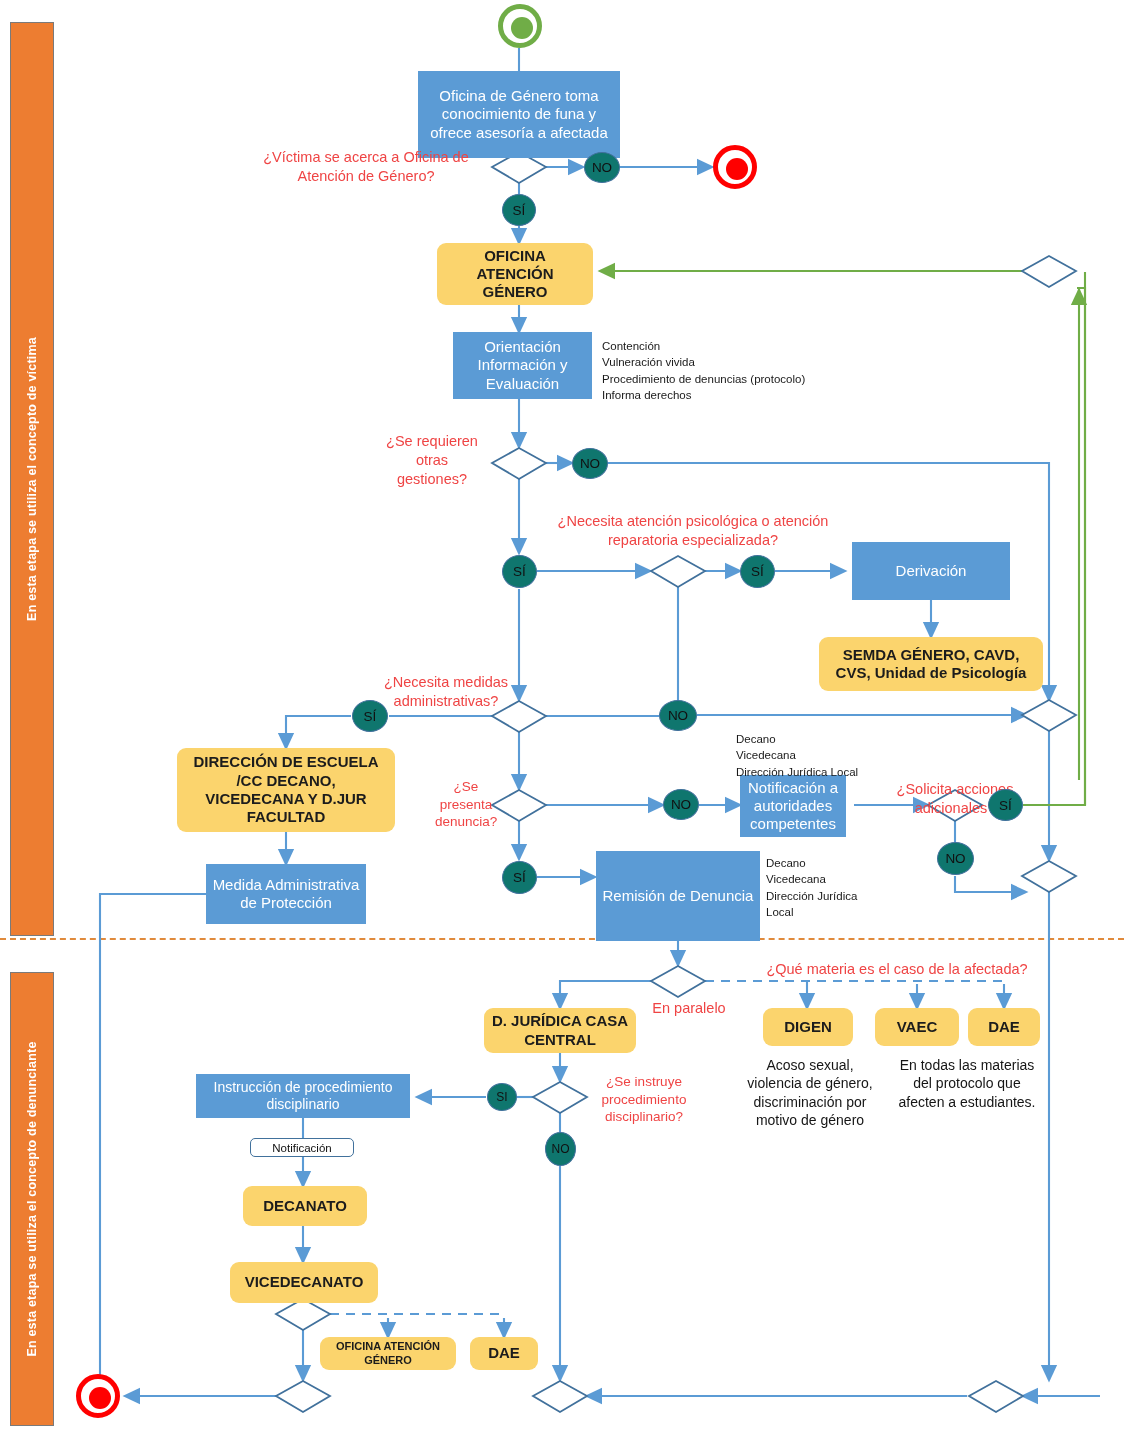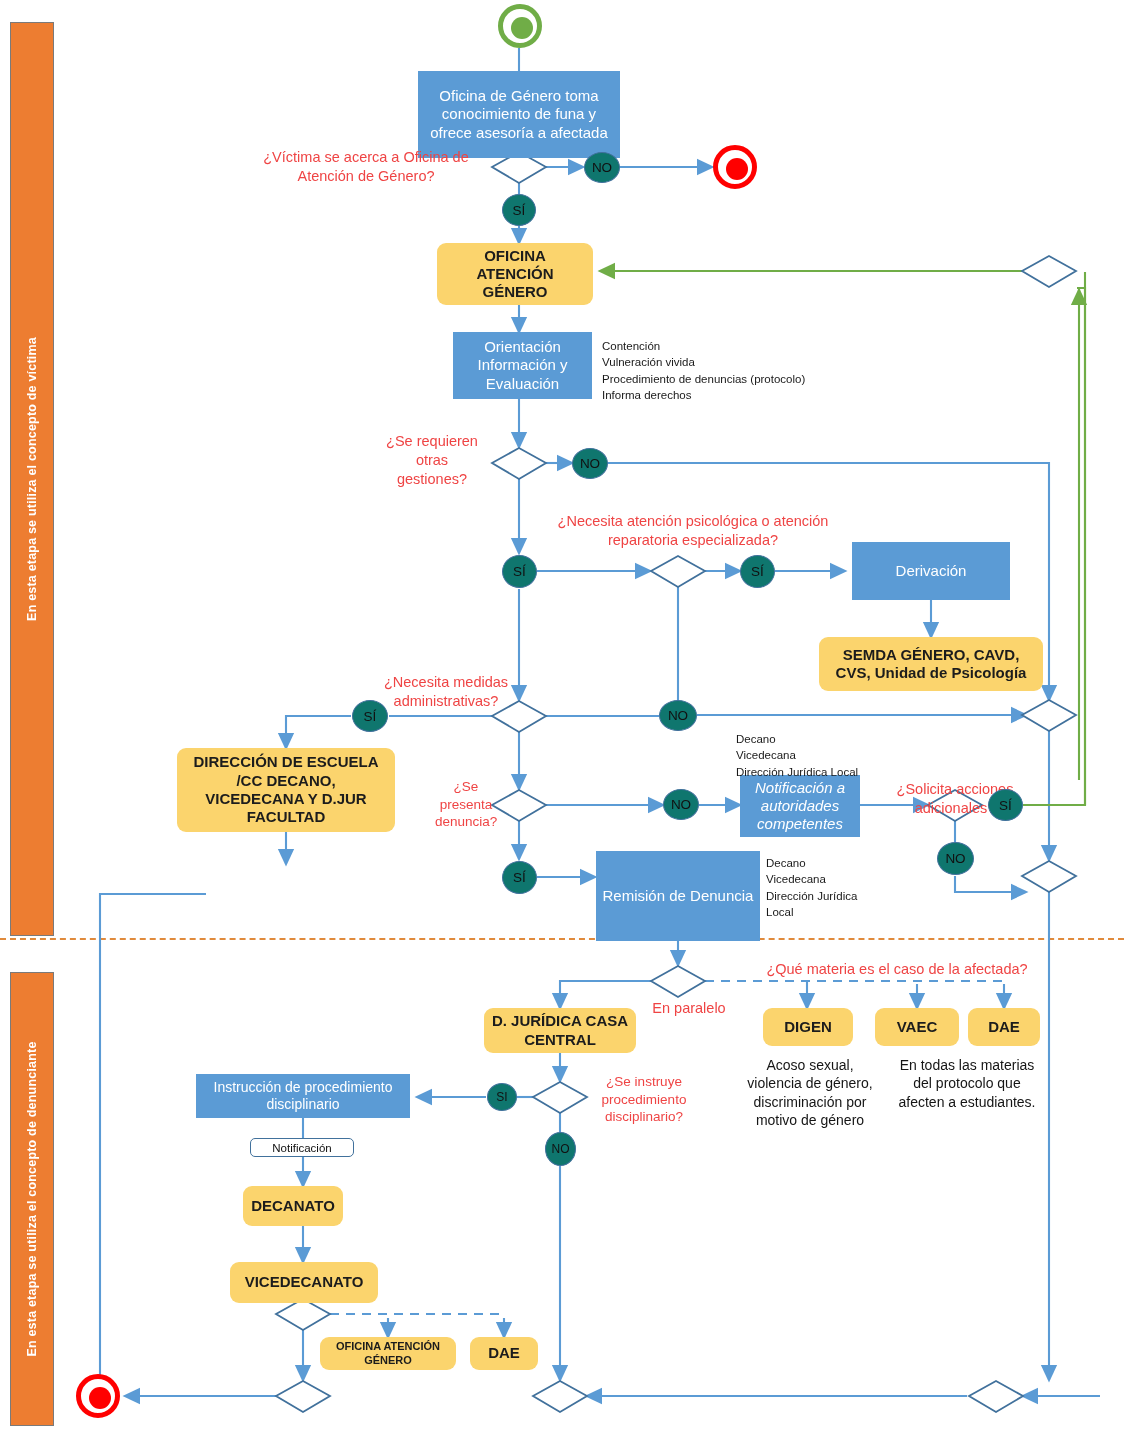--- a/index.html
+++ b/index.html
@@ -234,7 +234,7 @@
   </div>
 
 
-  <div class="node blue" style="left:740px;top:775px;width:120px;height:62px;padding:3px 4px;font-style:italic;">
+  <div class="node blue" style="left:740px;top:775px;width:106px;height:62px;padding:3px 4px;">
     <span>Notificación a autoridades competentes</span>
   </div>
   <div class="note" style="left:736px;top:731px;width:200px;">Decano

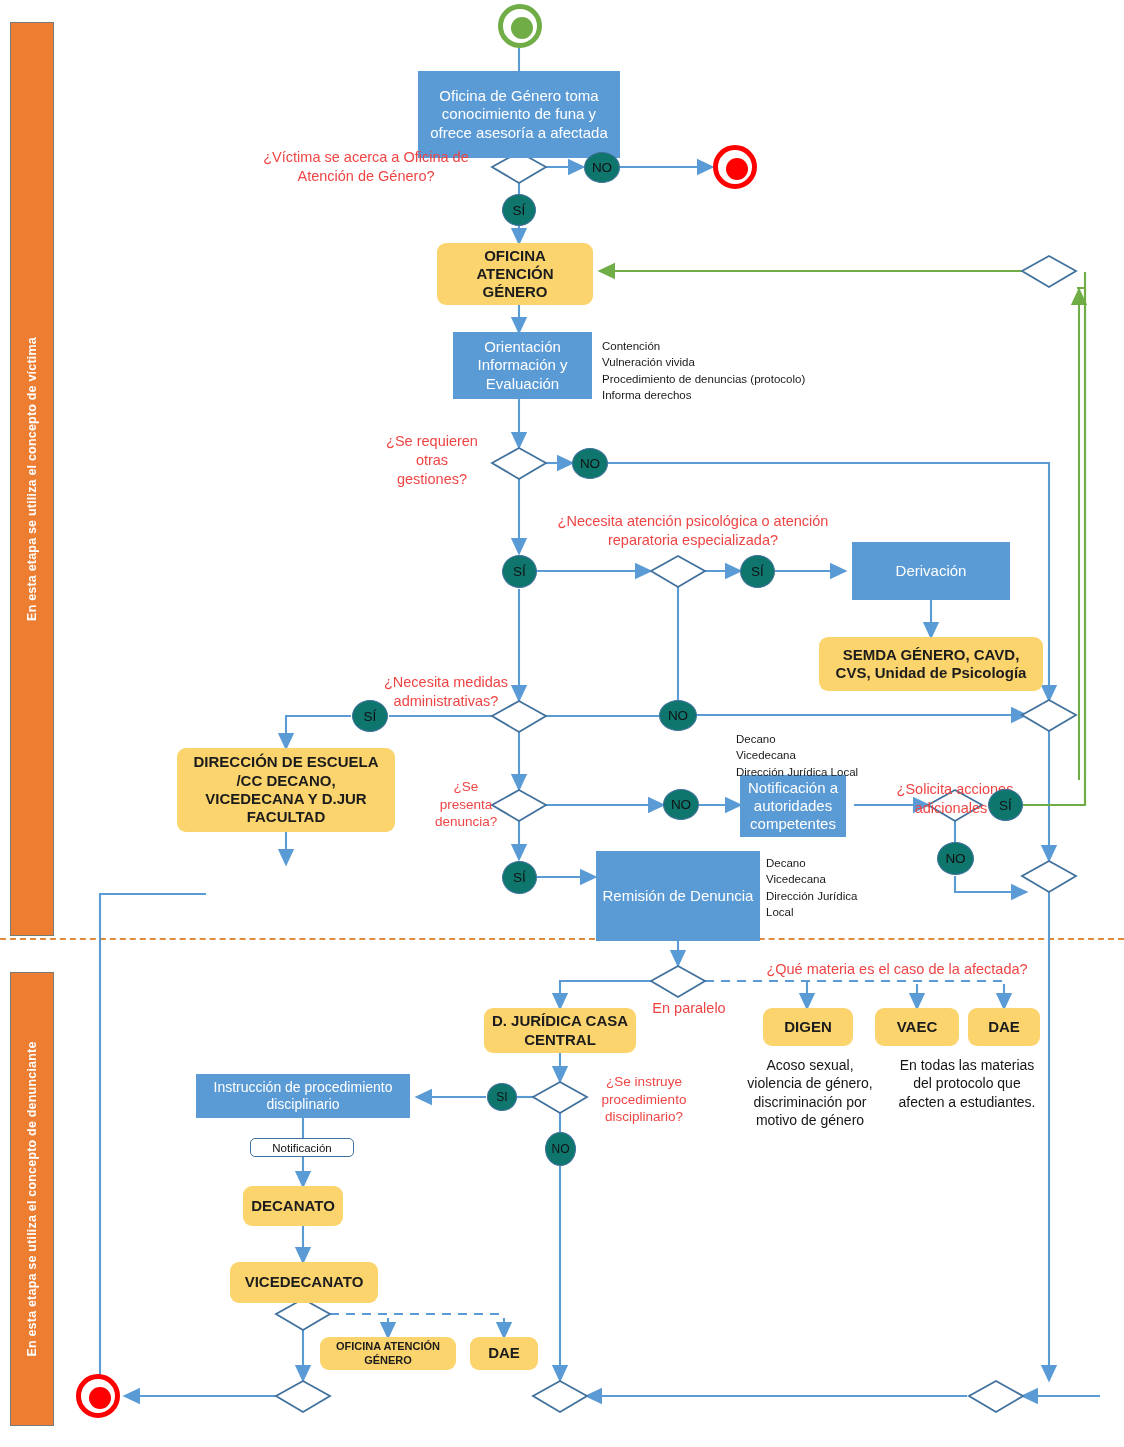--- a/index.html
+++ b/index.html
@@ -233,6 +233,9 @@
     <span>DIRECCIÓN DE ESCUELA /CC DECANO, VICEDECANA Y D.JUR FACULTAD</span>
   </div>
 
+  <div class="node blue" style="left:206px;top:864px;width:160px;height:60px;padding:3px 5px;">
+    <span>Medida Administrativa de Protección</span>
+  </div>
 
   <div class="node blue" style="left:740px;top:775px;width:106px;height:62px;padding:3px 4px;">
     <span>Notificación a autoridades competentes</span>

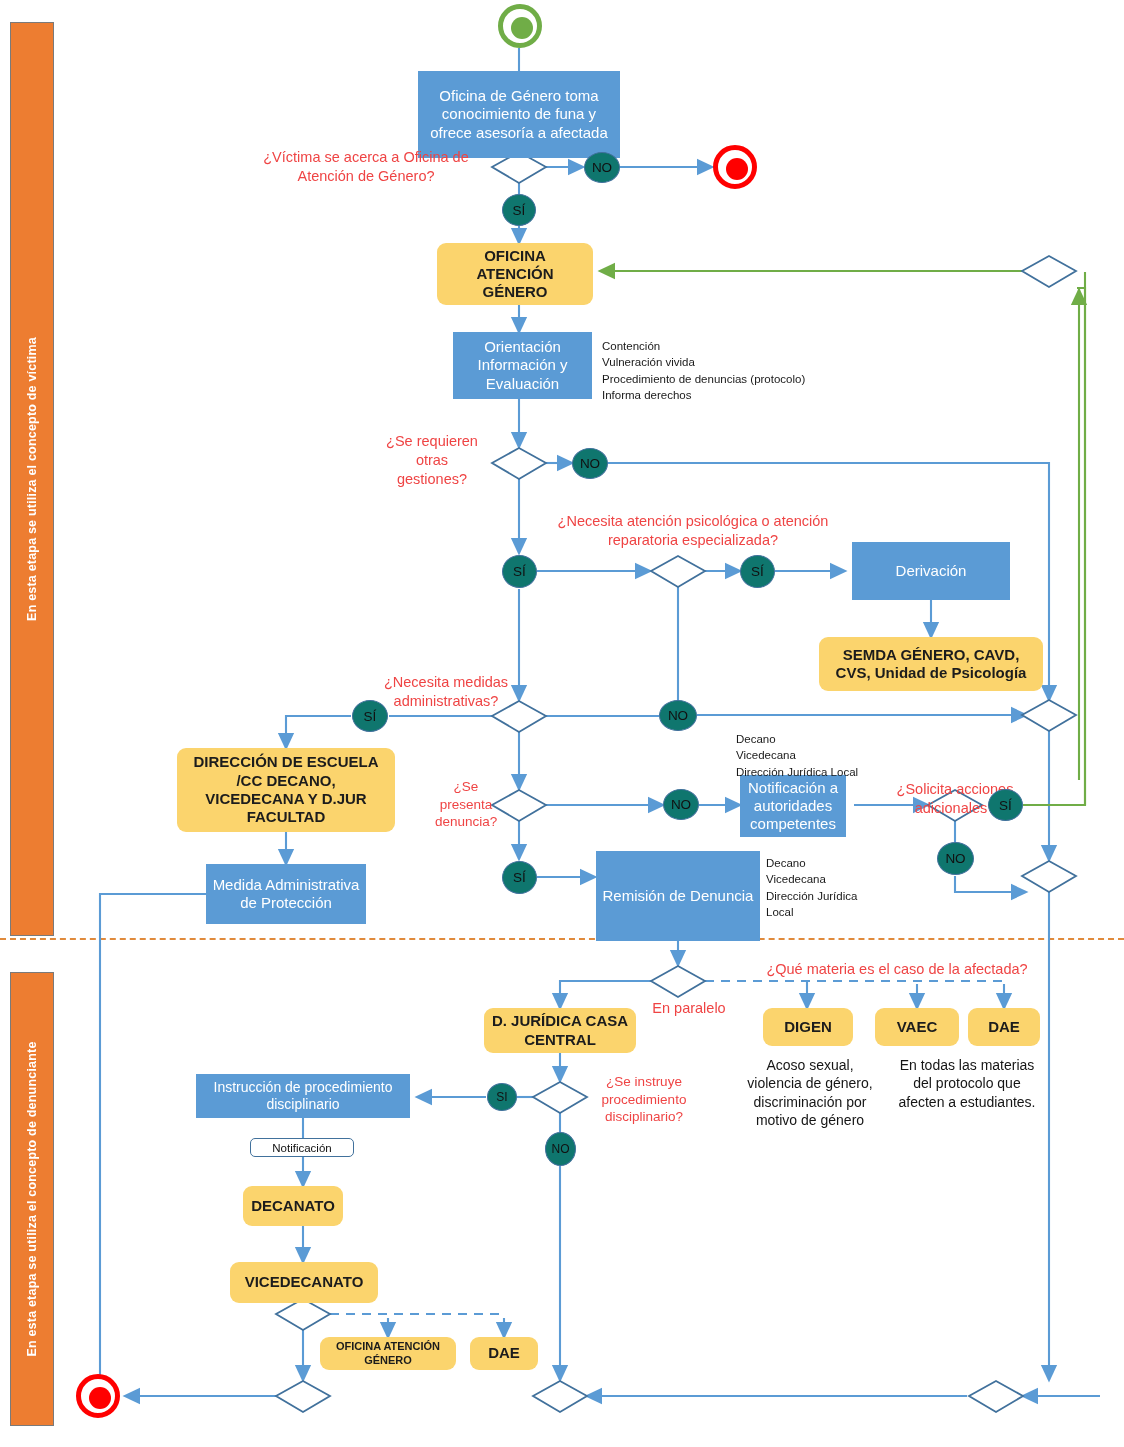--- a/index.html
+++ b/index.html
@@ -278,7 +278,7 @@
     <span>Notificación</span>
   </div>
 
-  <div class="node yellow" style="left:243px;top:1186px;width:100px;height:40px;justify-content:center;">
+  <div class="node yellow" style="left:243px;top:1186px;width:124px;height:40px;justify-content:center;">
     <span>DECANATO</span>
   </div>
 

